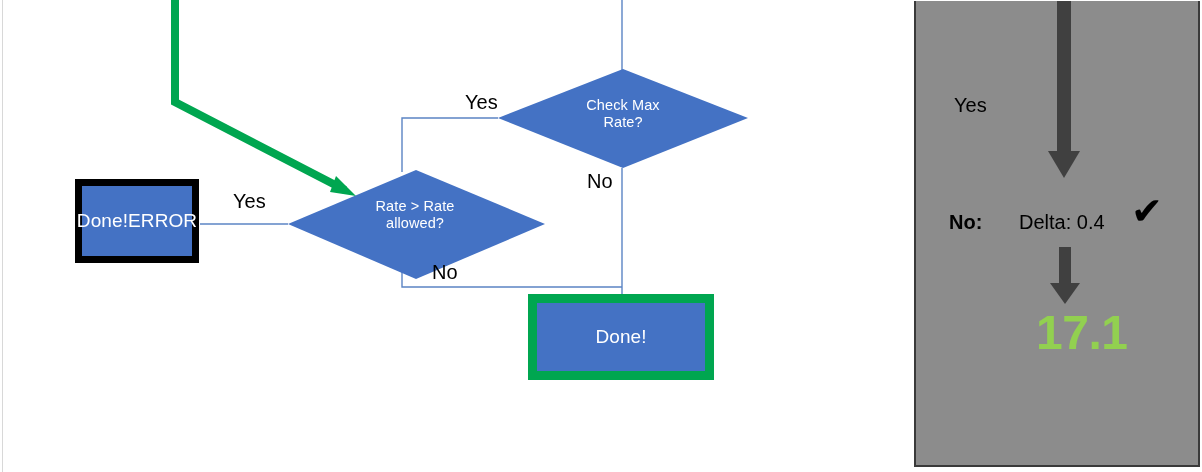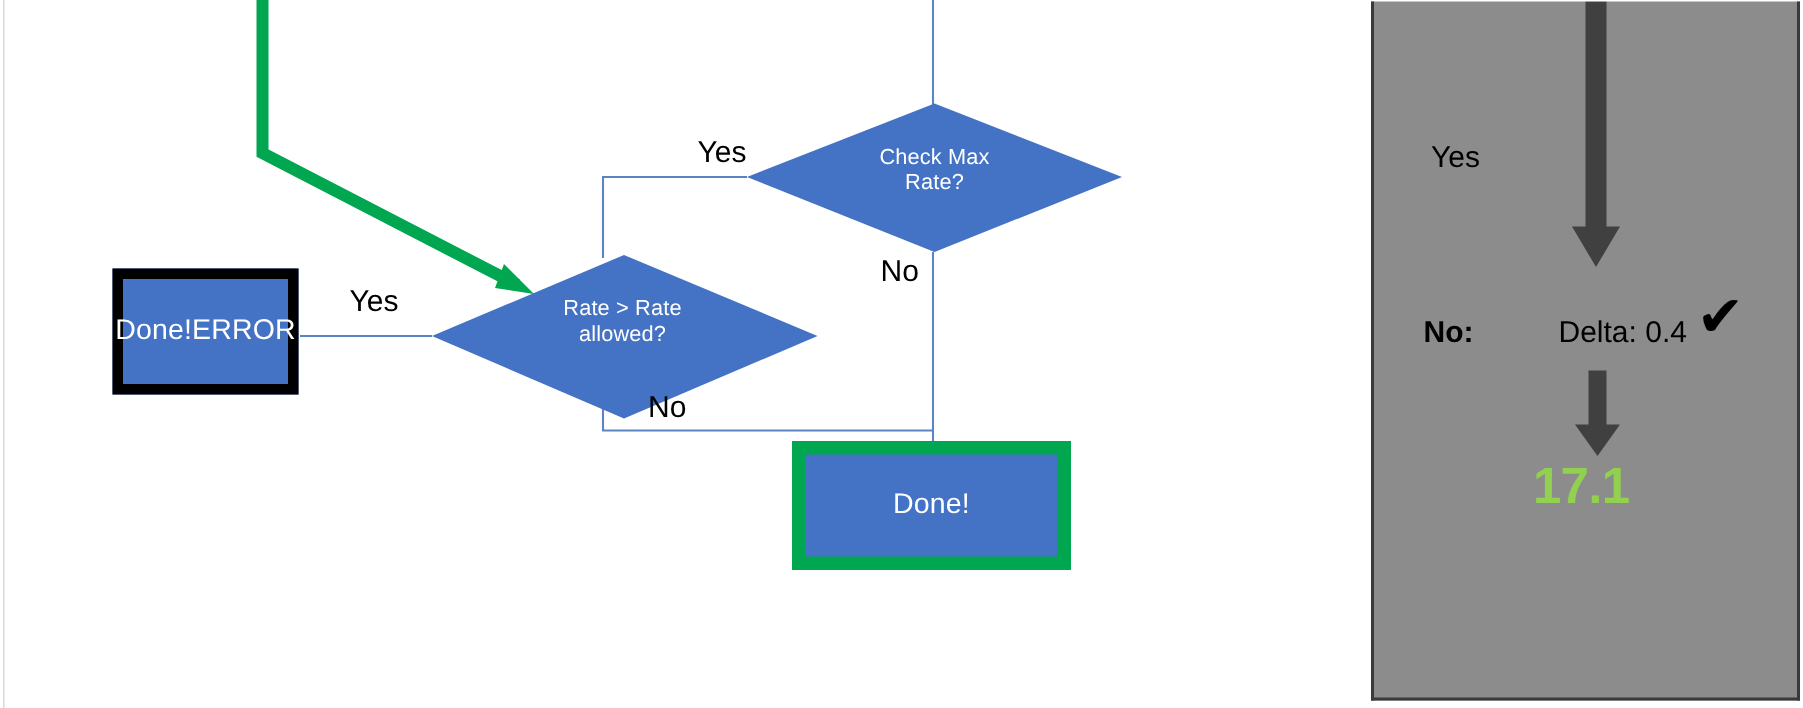--- a/index.html
+++ b/index.html
@@ -106,7 +106,7 @@
   }
   #panel-yes { left: 38px; top: 93px; }
   #panel-no { left: 33px; top: 210px; font-weight: bold; }
-  #panel-delta { left: 103px; top: 210px; margin-left: 20px; }
+  #panel-delta { left: 103px; top: 210px; }
   #panel-check {
     left: 215px; top: 191px;
     font-size: 38px;

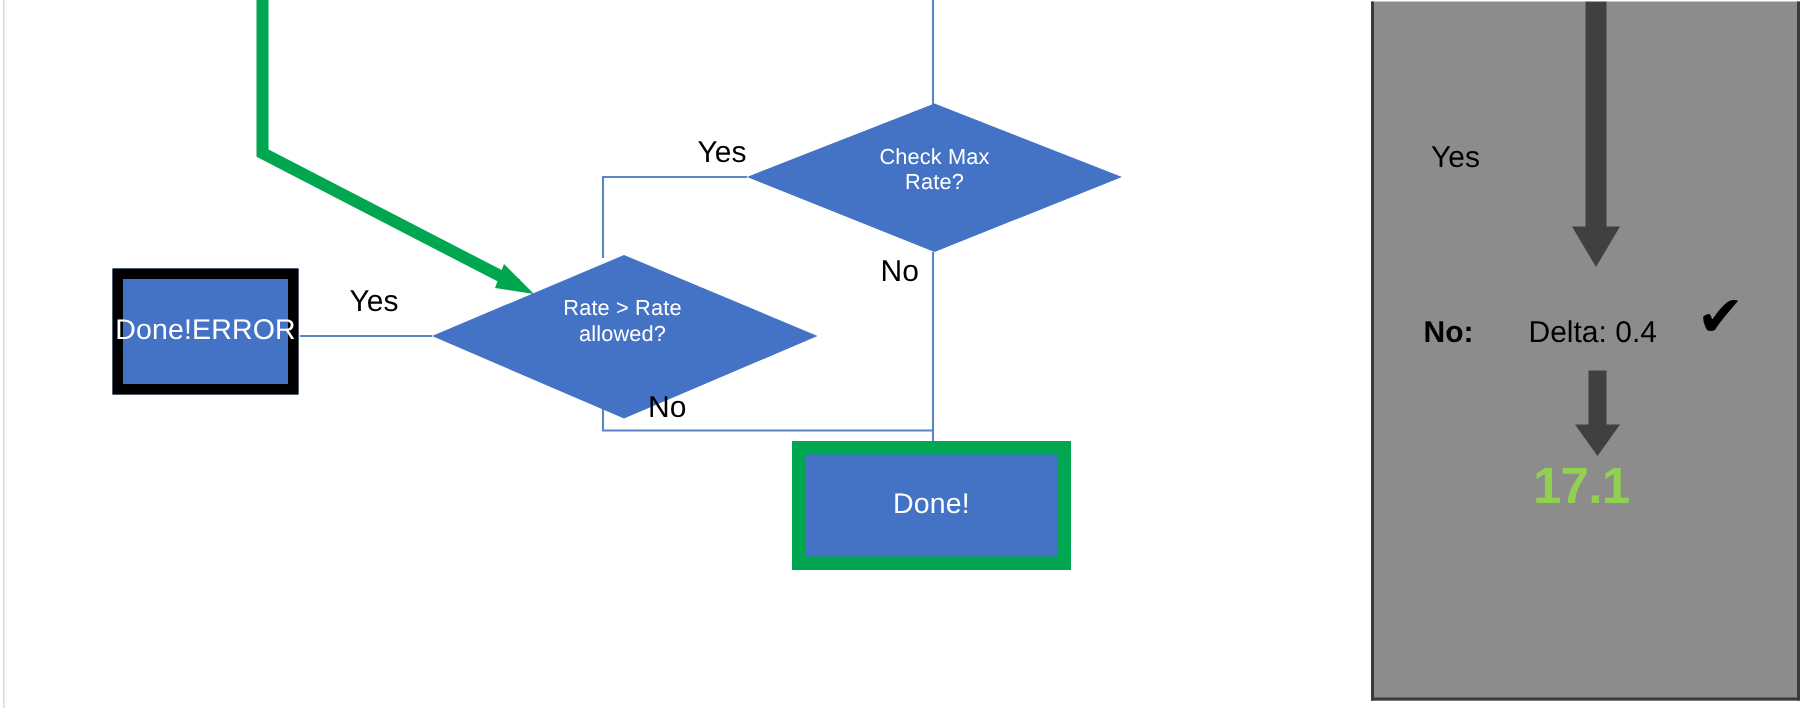--- a/index.html
+++ b/index.html
@@ -114,8 +114,8 @@
     font-family: "DejaVu Sans", sans-serif;
   }
   #panel-value {
-    left: 106px; top: 304px;
-    font-size: 34px;
+    left: 120px; top: 304px;
+    font-size: 48px;
     font-weight: bold;
     color: #92D050;
     letter-spacing: -.5px;

